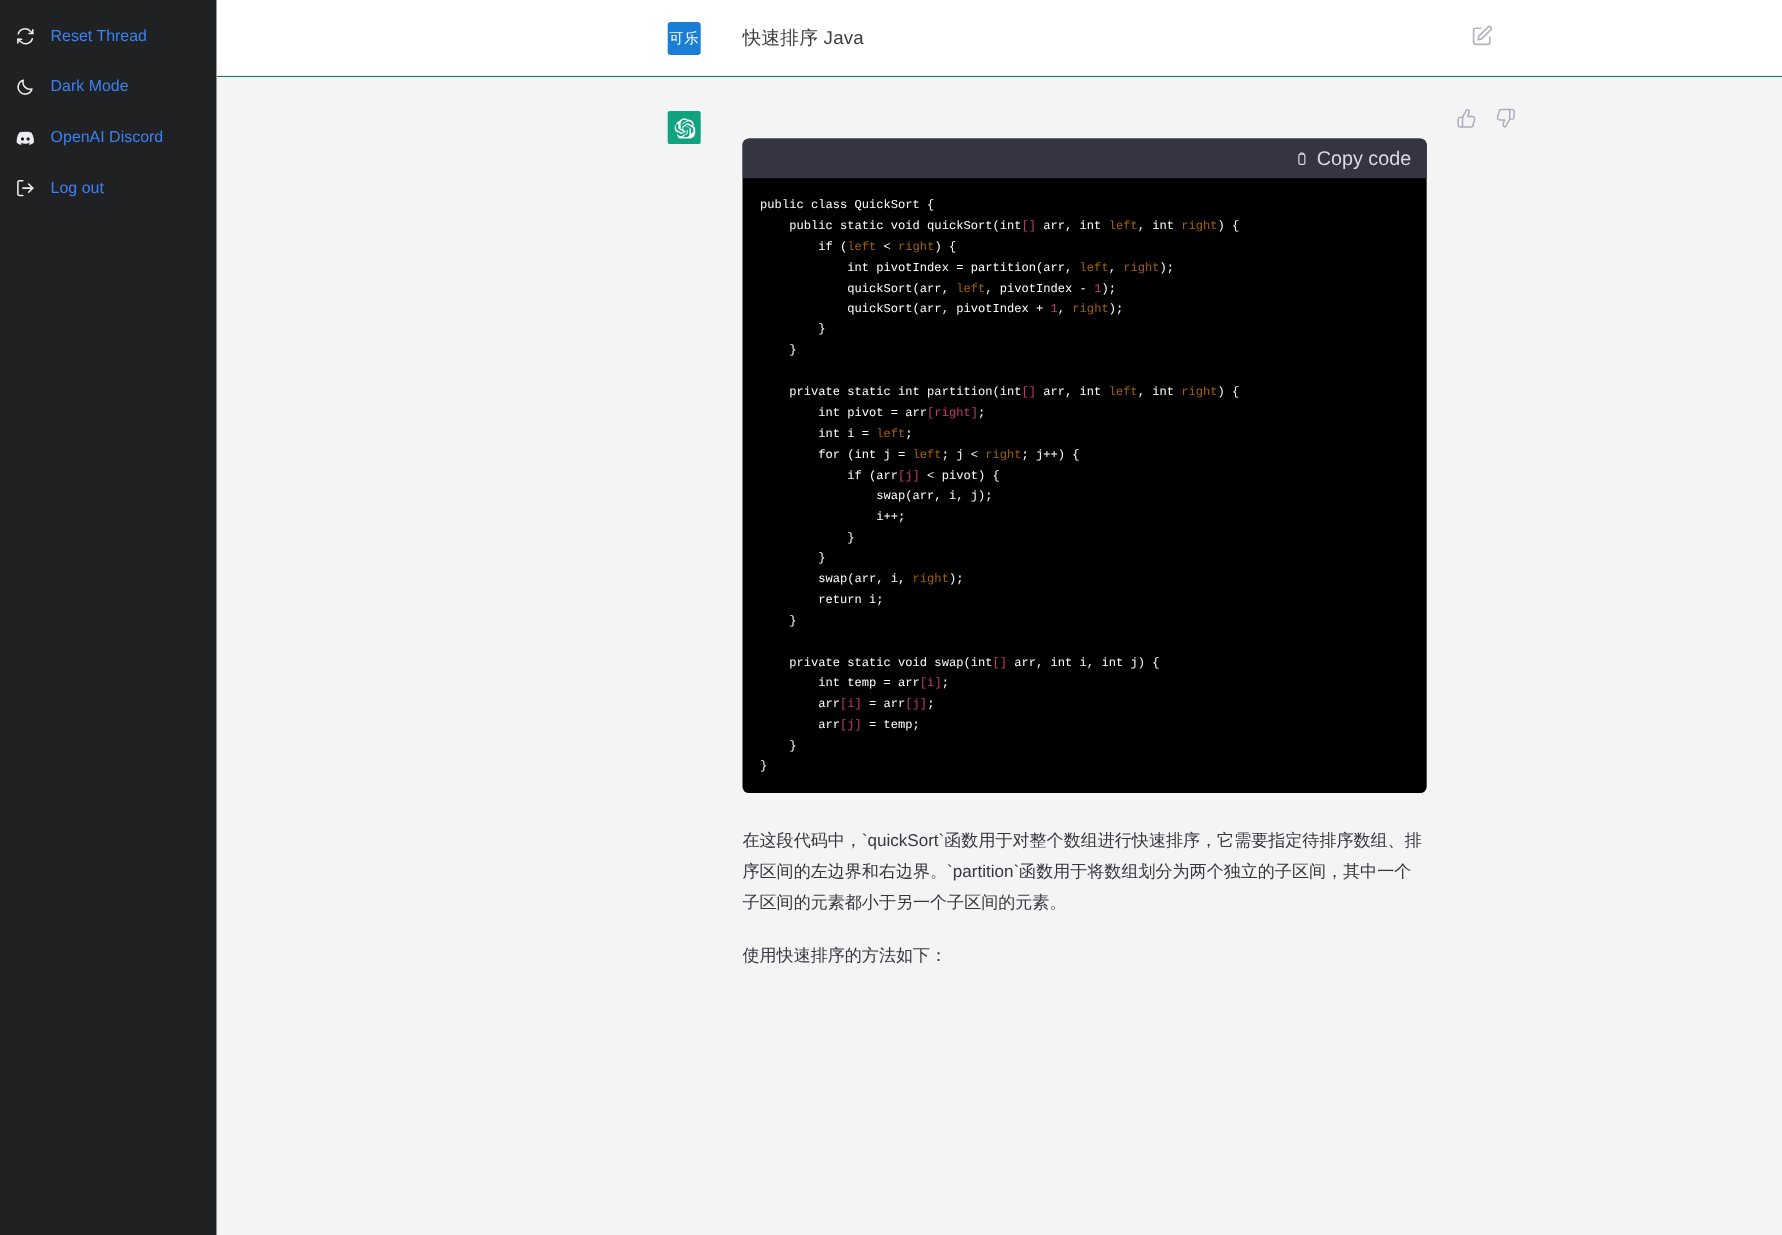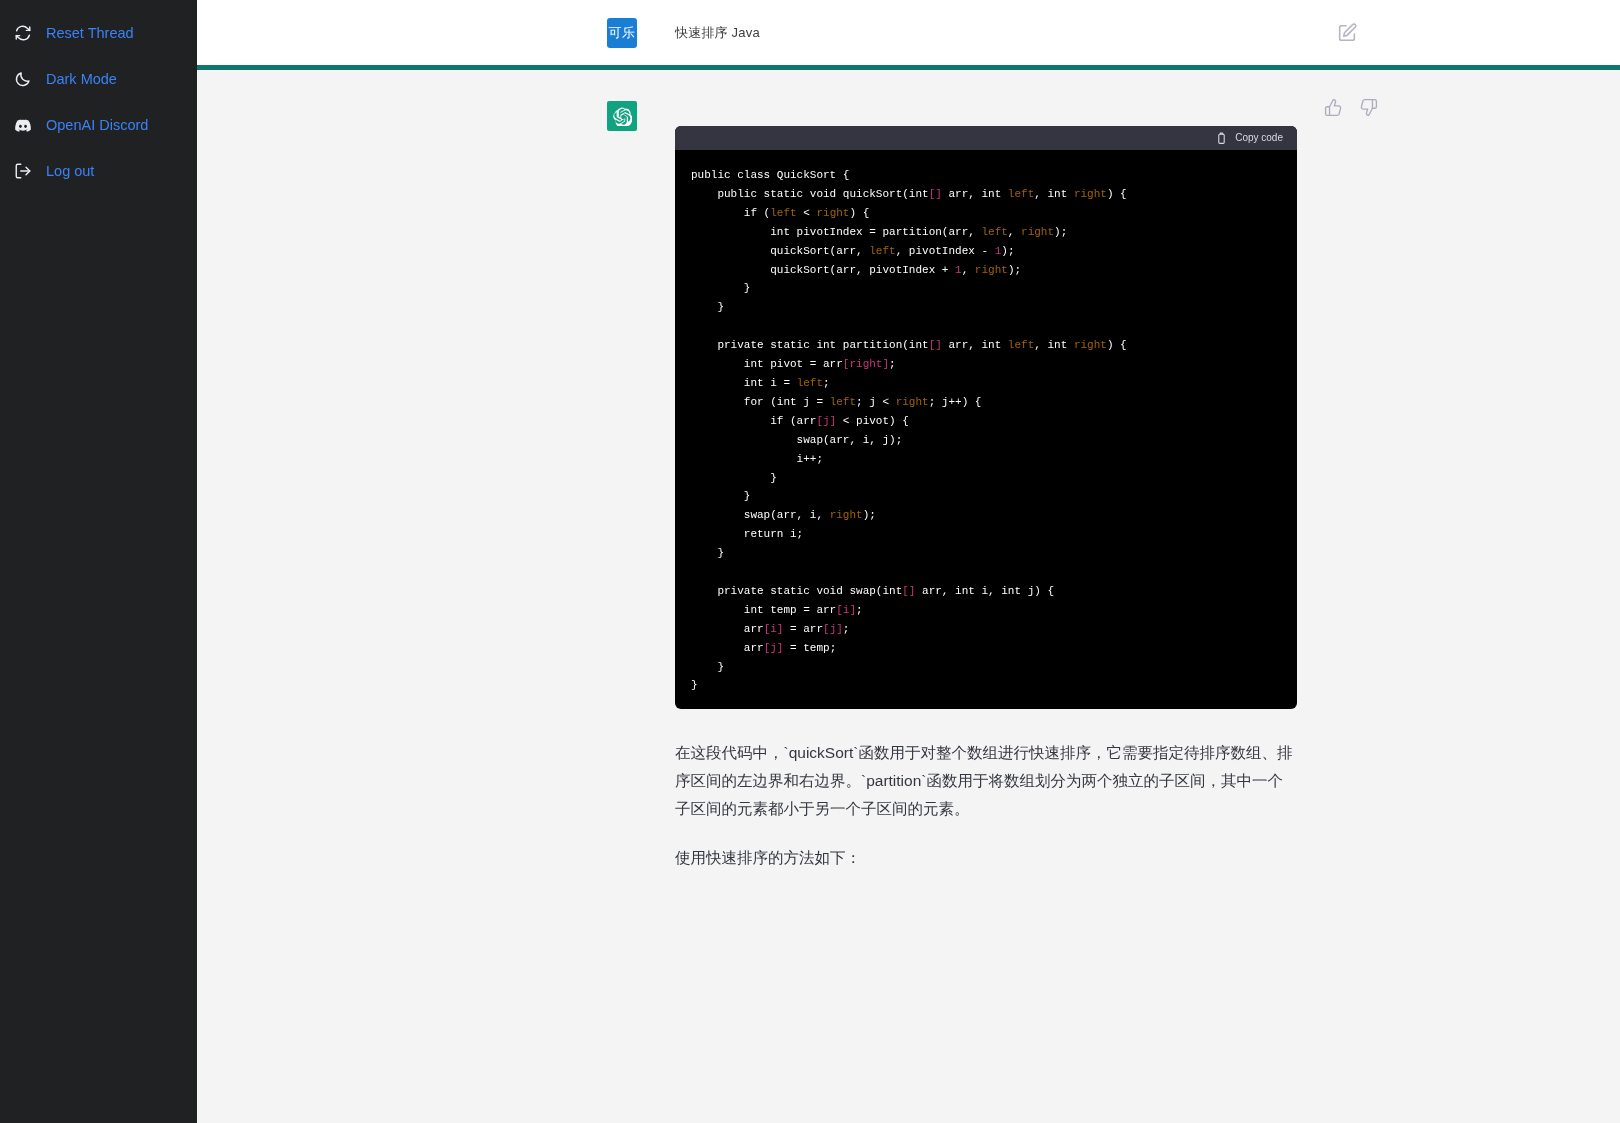--- a/index.html
+++ b/index.html
@@ -67,7 +67,7 @@
     height: 70px;
     min-height: 70px;
     background: #ffffff;
-    border-bottom: 5px solid #0f766e;
+    border-bottom: 1px solid #0f766e;
     display: flex;
     align-items: center;
     position: relative;

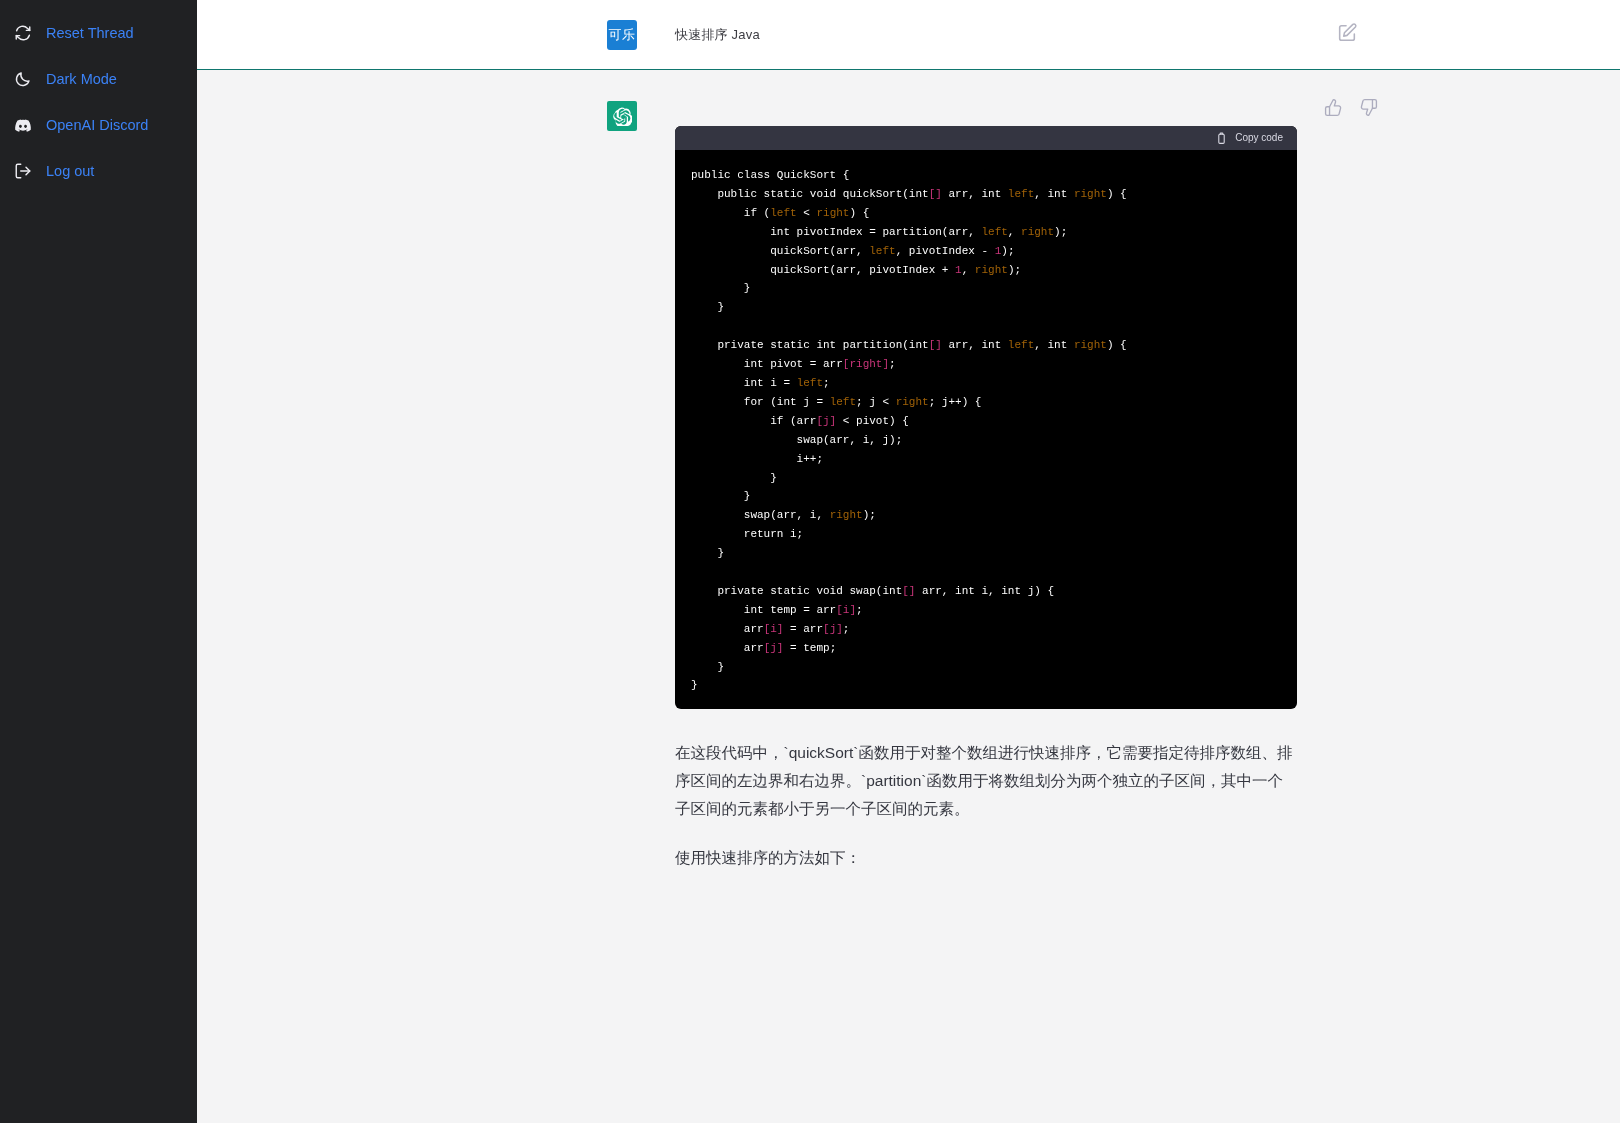--- a/index.html
+++ b/index.html
@@ -97,7 +97,7 @@
   }
 
   #chat-title {
-    font-size: 13px;
+    font-size: 17px;
     color: #3c3c42;
     letter-spacing: 0.2px;
   }

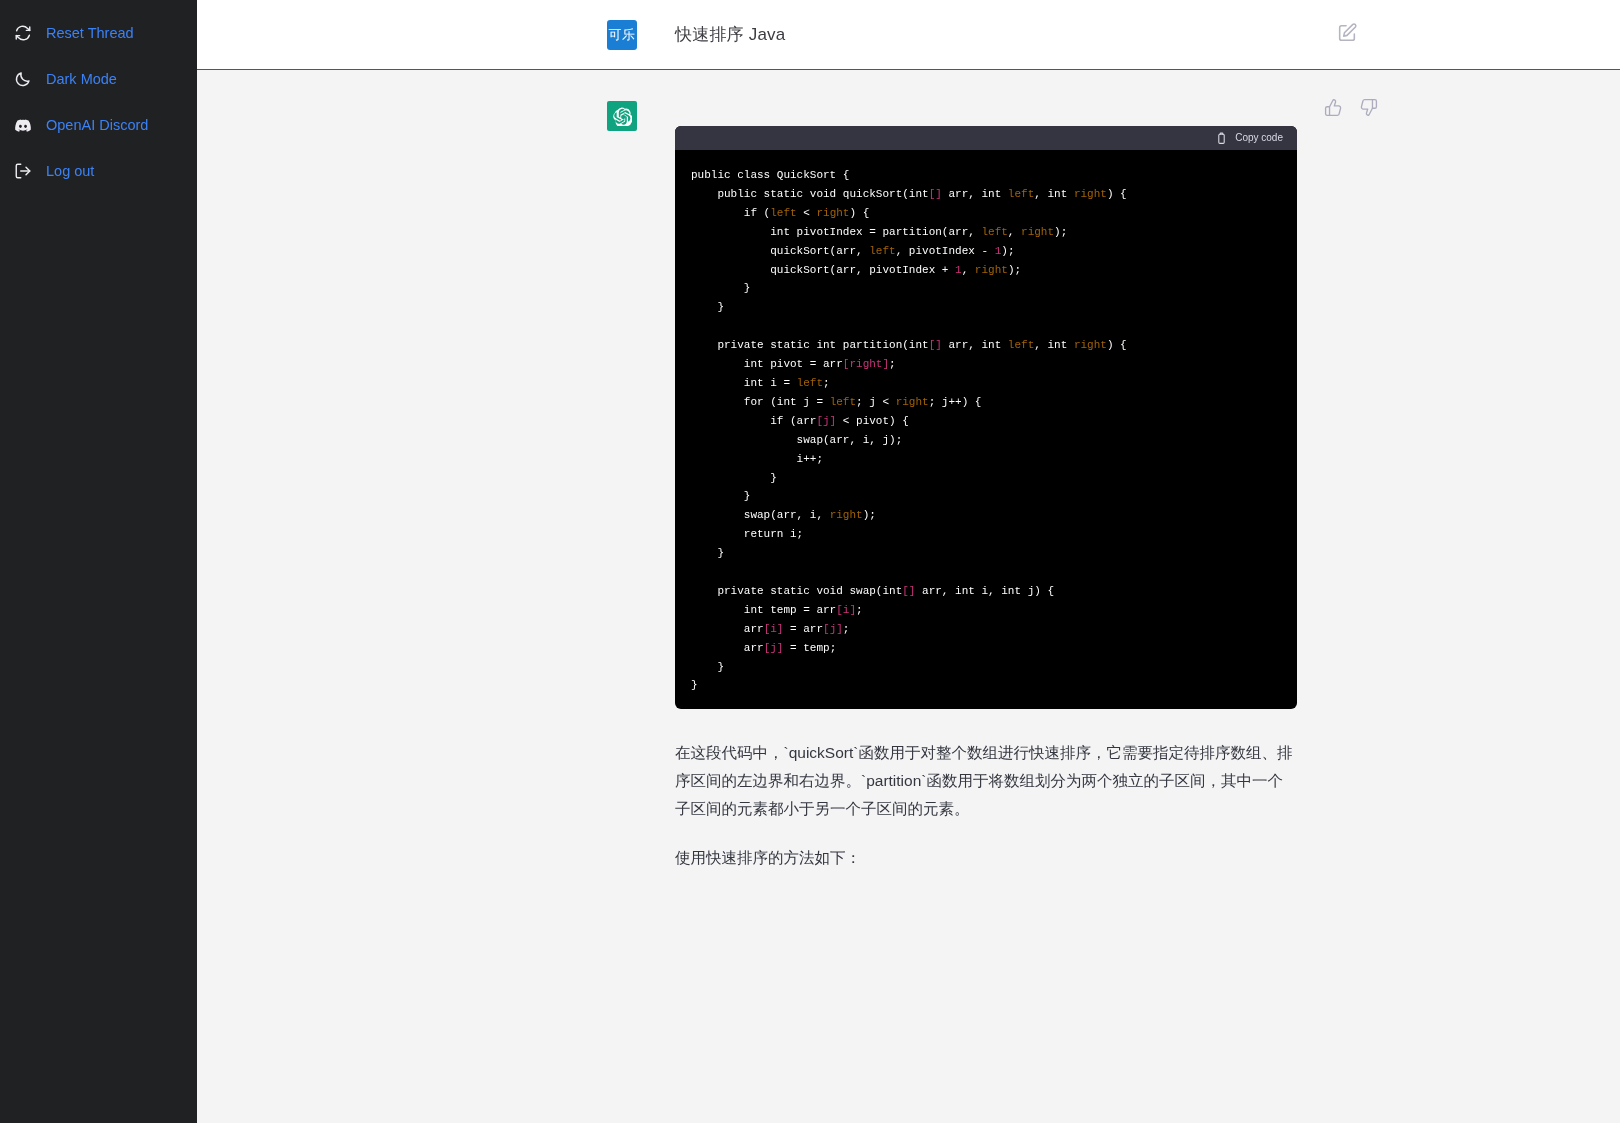--- a/index.html
+++ b/index.html
@@ -174,14 +174,14 @@
 
   .code-head {
     background: #343541;
-    height: 24px;
+    height: 36px;
     display: flex;
     align-items: center;
     justify-content: flex-end;
     padding-right: 14px;
     gap: 7px;
     color: #d9d9e3;
-    font-size: 10px;
+    font-size: 18px;
     cursor: pointer;
   }
   .clip-icon { width: 13px; height: 13px; }

